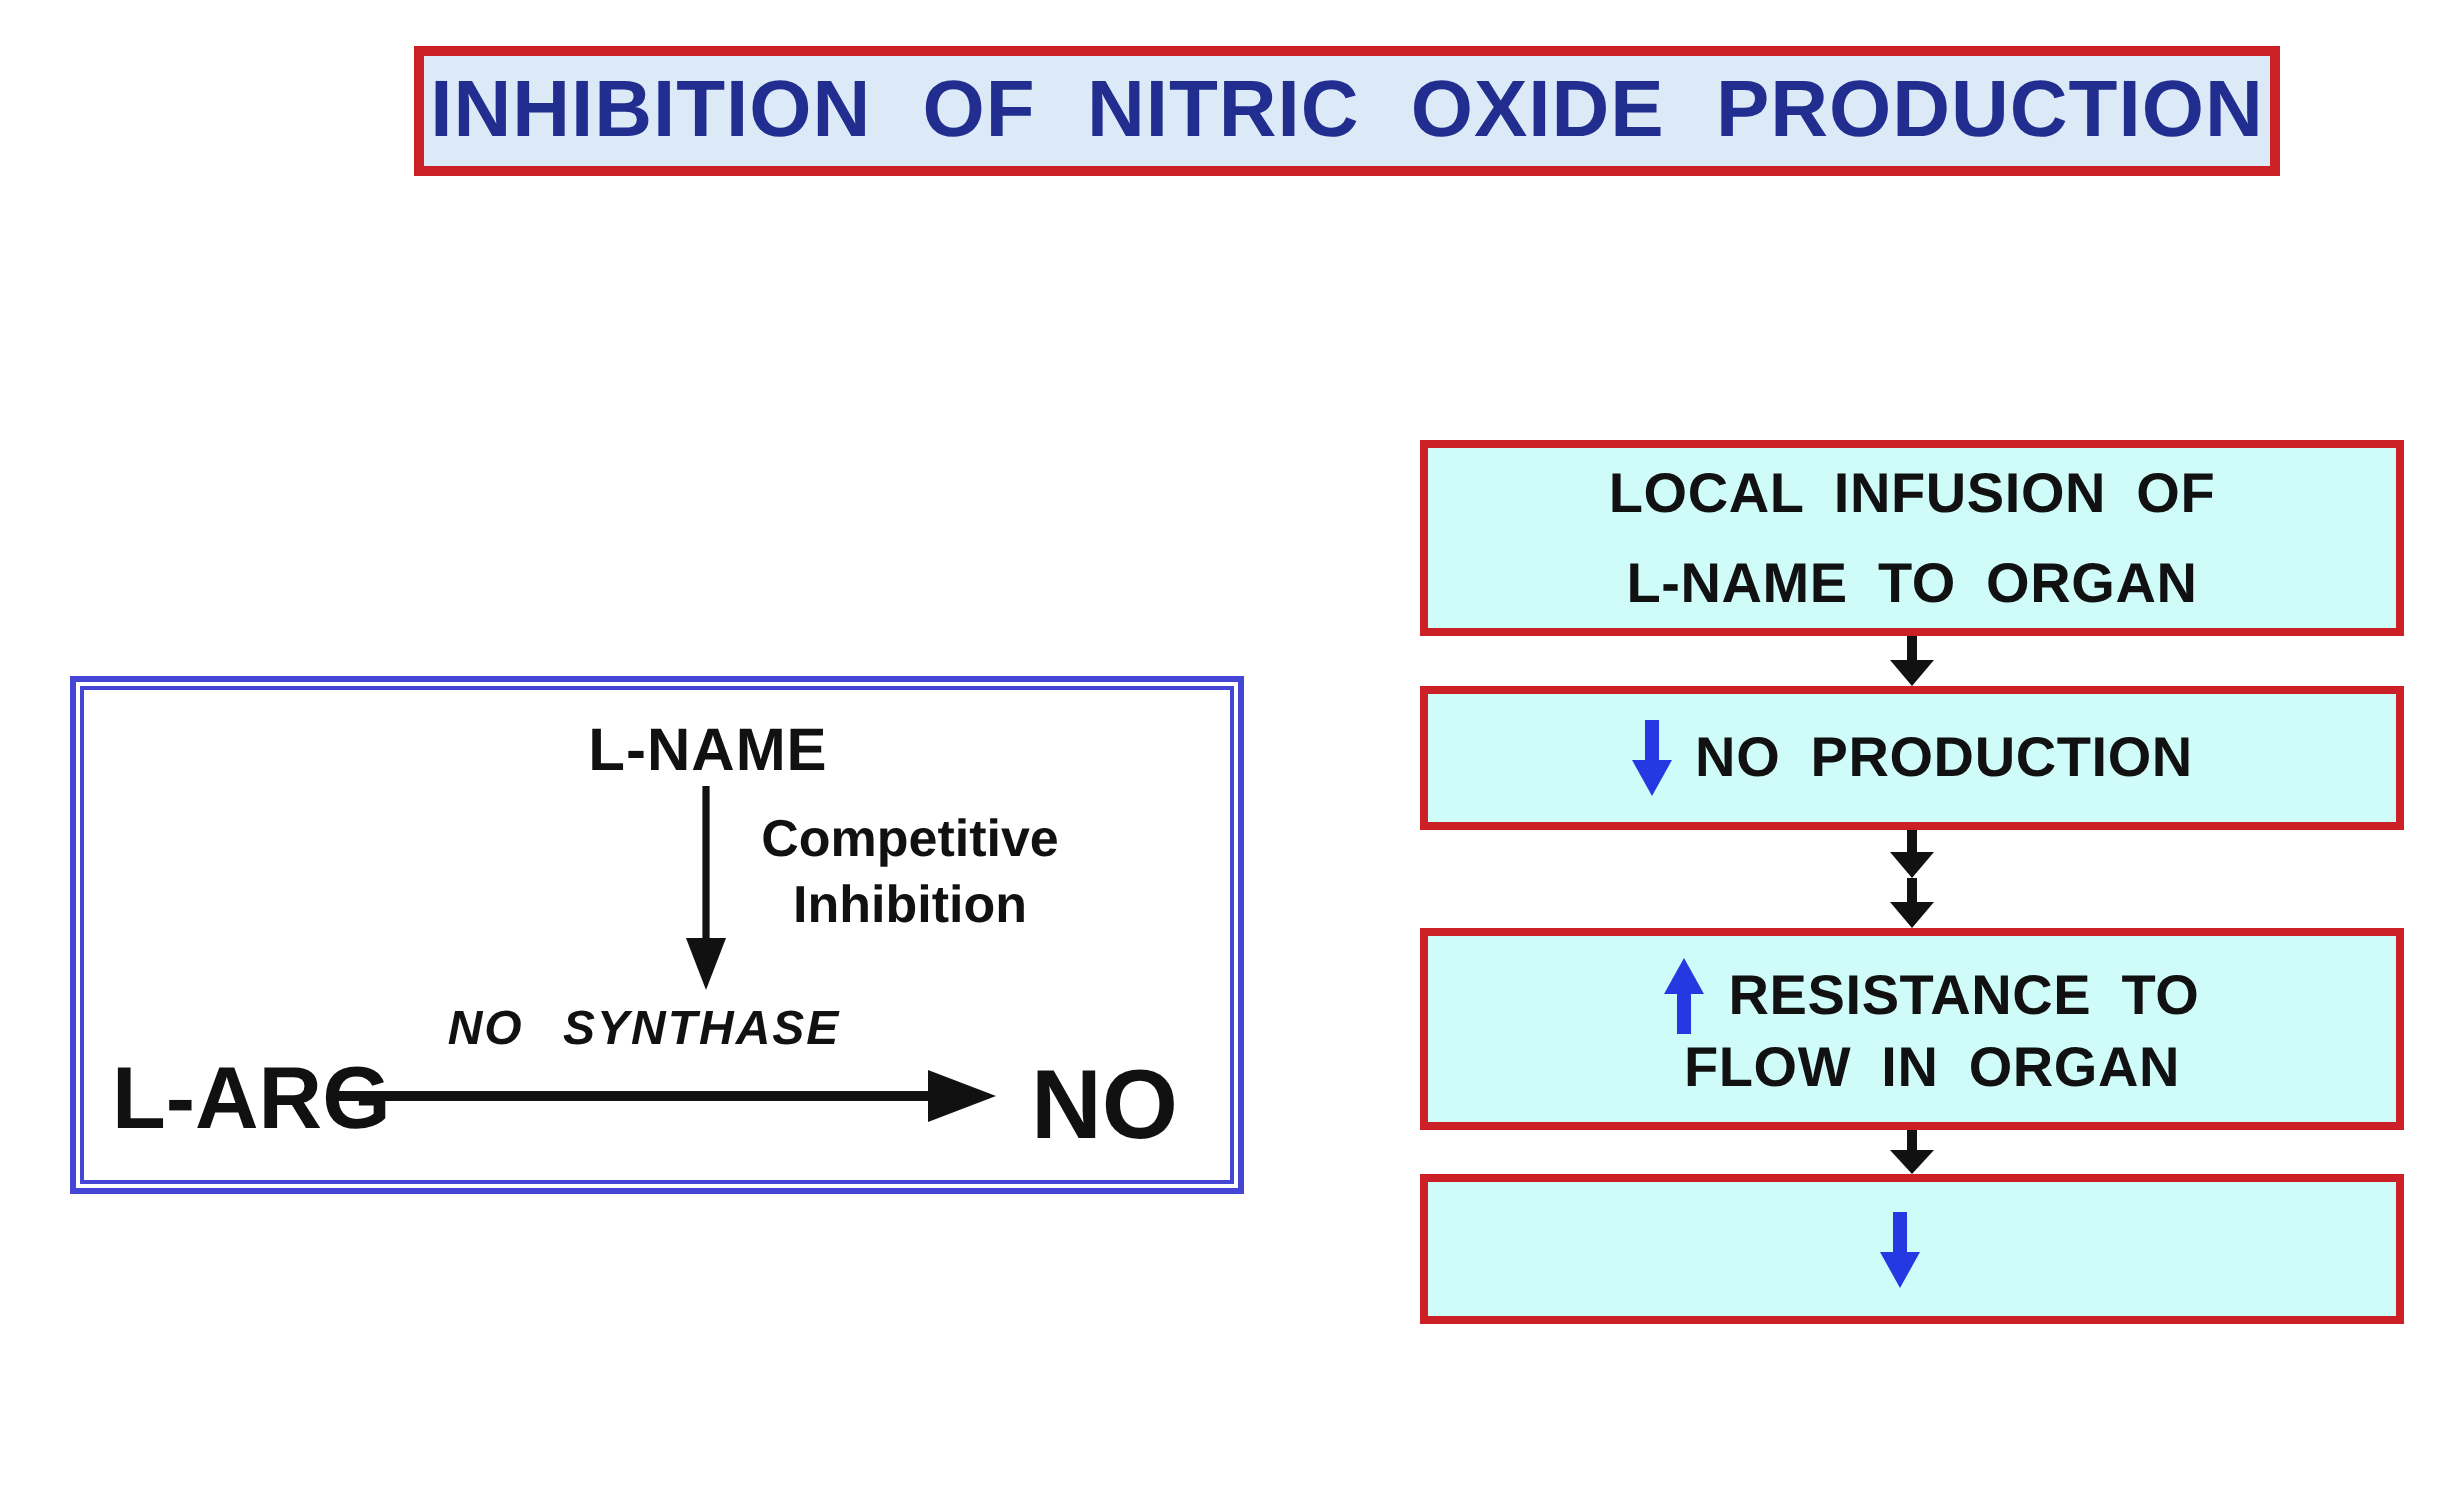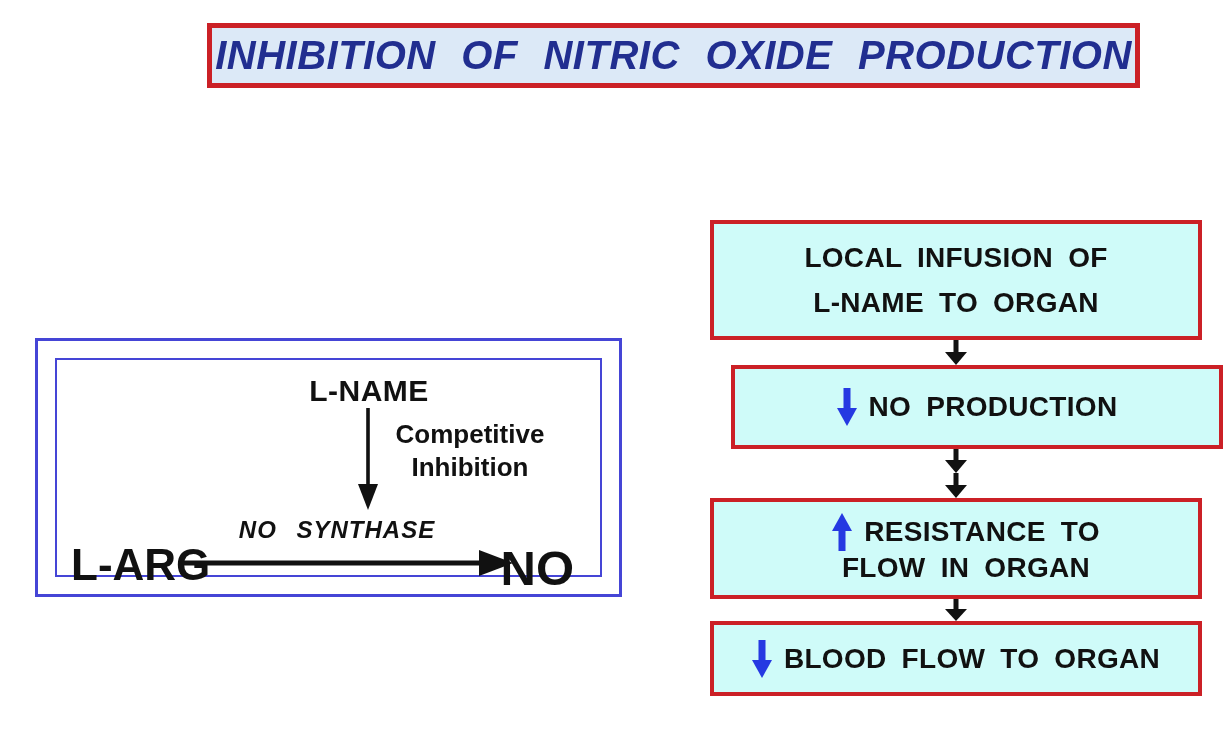--- a/index.html
+++ b/index.html
@@ -26,7 +26,7 @@
     position:absolute; left:207px; top:23px; width:933px; height:65px;
     background:var(--title_fill);
     border:5px solid var(--red_border);
-    display:flex; align-items:center; justify-content:center;font-style:italic;
+    display:flex; align-items:center; justify-content:center;
   }
   .title-box span{
     font-size:40px; font-weight:bold; color:var(--title_text);

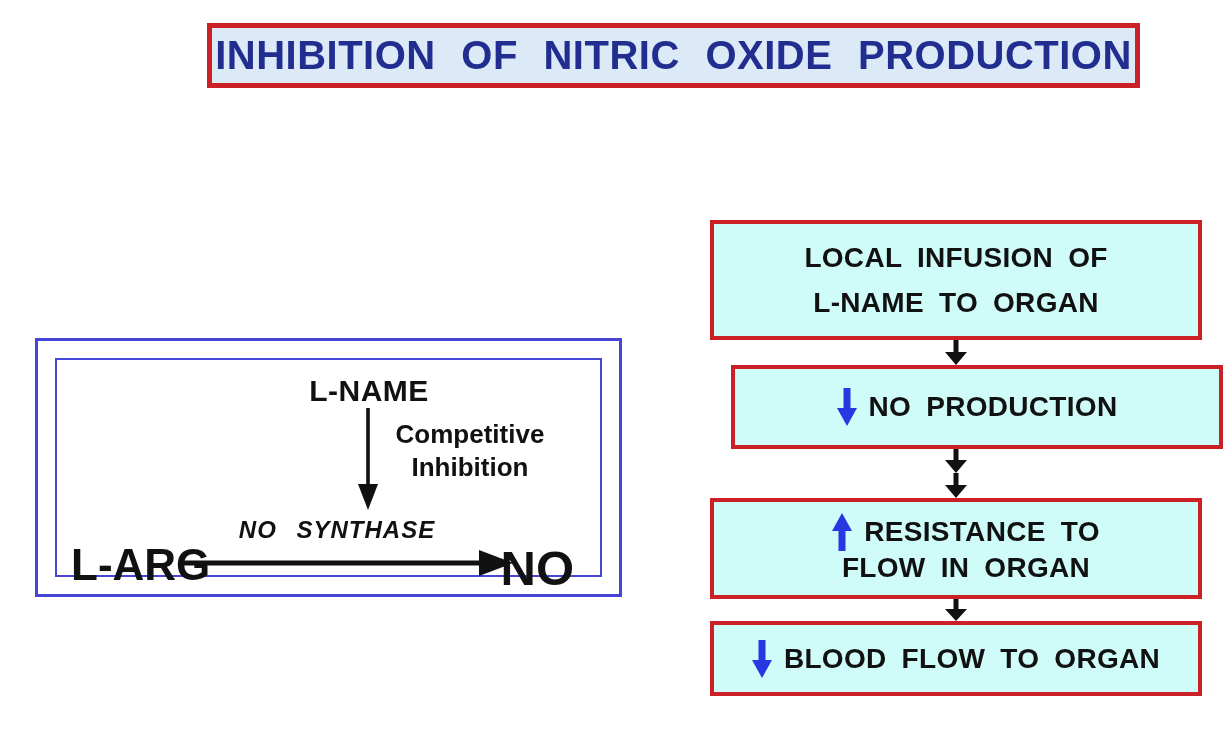--- a/index.html
+++ b/index.html
@@ -81,7 +81,7 @@
     font-size:28px; font-weight:bold; line-height:1.18;
     letter-spacing:0.3px; word-spacing:7px; white-space:nowrap;
   }
-  .h1{height:120px;gap:12px;} .h2{height:84px;margin-left:21px;} .h3{height:73px;} .h4{height:101px;padding-left:20px;} .h5{height:75px;}
+  .h1{height:98px;gap:12px;} .h2{height:84px;margin-left:21px;} .h3{height:73px;} .h4{height:101px;padding-left:20px;} .h5{height:75px;}
   .frow{display:flex; align-items:center; justify-content:center;}
   .blue-arrow{color:var(--accent_blue); margin-right:12px; flex:none;}
   .connector{

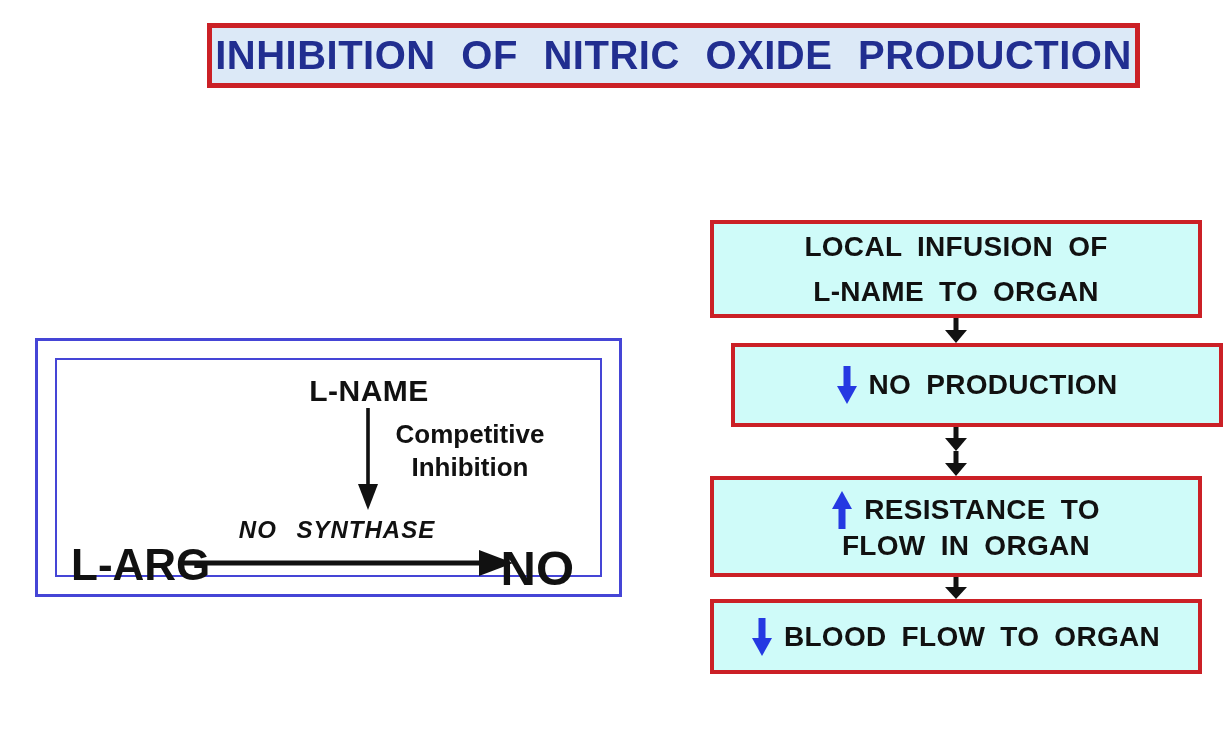--- a/index.html
+++ b/index.html
@@ -36,7 +36,7 @@
   .panel-outer{
     position:absolute; left:35px; top:338px; width:587px; height:259px;
     border:3px solid var(--panel_border_blue);
-    background:#ffffff; padding:17px;
+    background:#ffffff; padding:2px;
   }
   .panel-inner{
     position:relative; width:100%; height:100%;

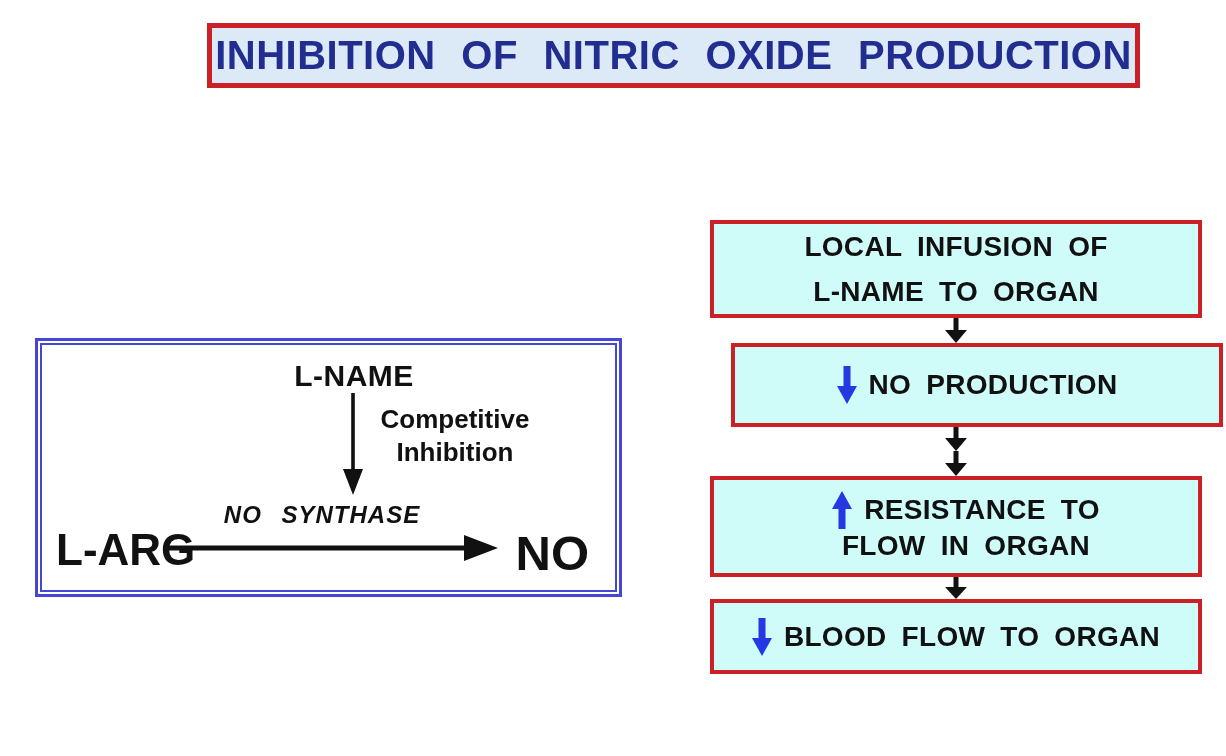--- a/index.html
+++ b/index.html
@@ -81,7 +81,7 @@
     font-size:28px; font-weight:bold; line-height:1.18;
     letter-spacing:0.3px; word-spacing:7px; white-space:nowrap;
   }
-  .h1{height:98px;gap:12px;} .h2{height:84px;margin-left:21px;} .h3{height:73px;} .h4{height:101px;padding-left:20px;} .h5{height:75px;}
+  .h1{height:98px;gap:12px;} .h2{height:72px;} .h3{height:73px;} .h4{height:101px;padding-left:20px;} .h5{height:75px;}
   .frow{display:flex; align-items:center; justify-content:center;}
   .blue-arrow{color:var(--accent_blue); margin-right:12px; flex:none;}
   .connector{

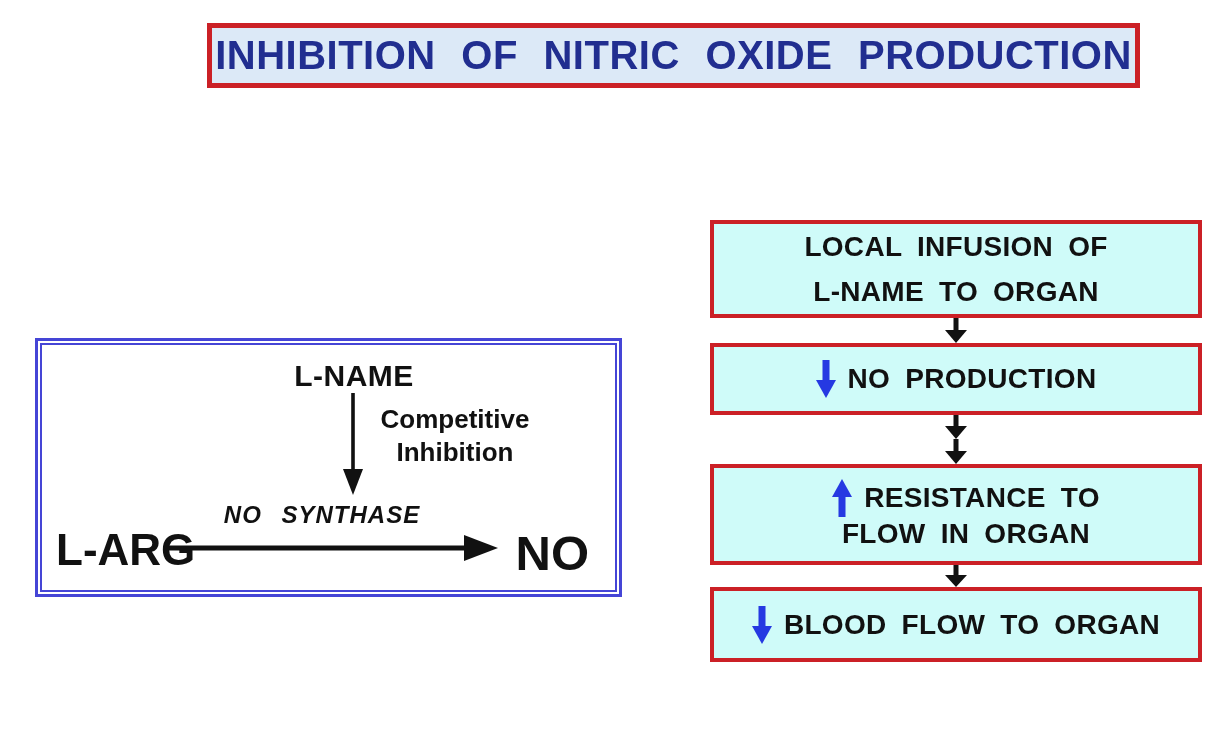--- a/index.html
+++ b/index.html
@@ -181,7 +181,6 @@
           <rect x="6.5" y="0" width="7" height="22" fill="currentColor"></rect>
           <polygon points="0,20 20,20 10,38" fill="currentColor"></polygon>
         </svg>
-        <span>BLOOD FLOW TO ORGAN</span>
       </div>
     </div>
 

